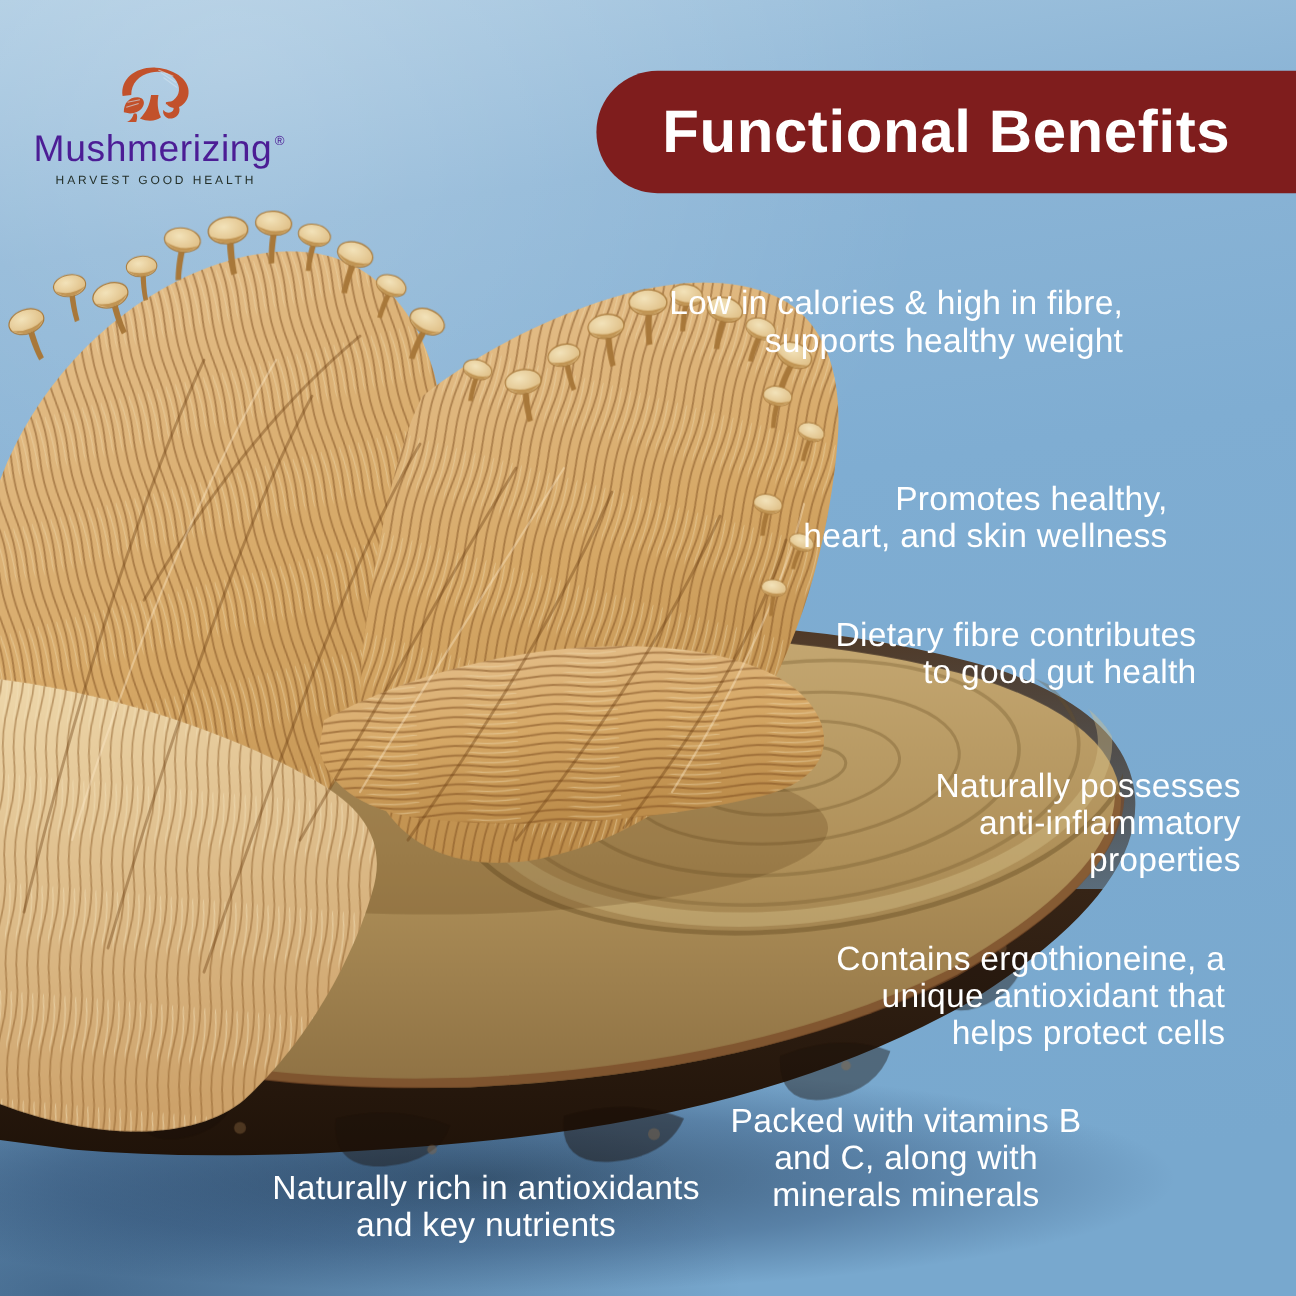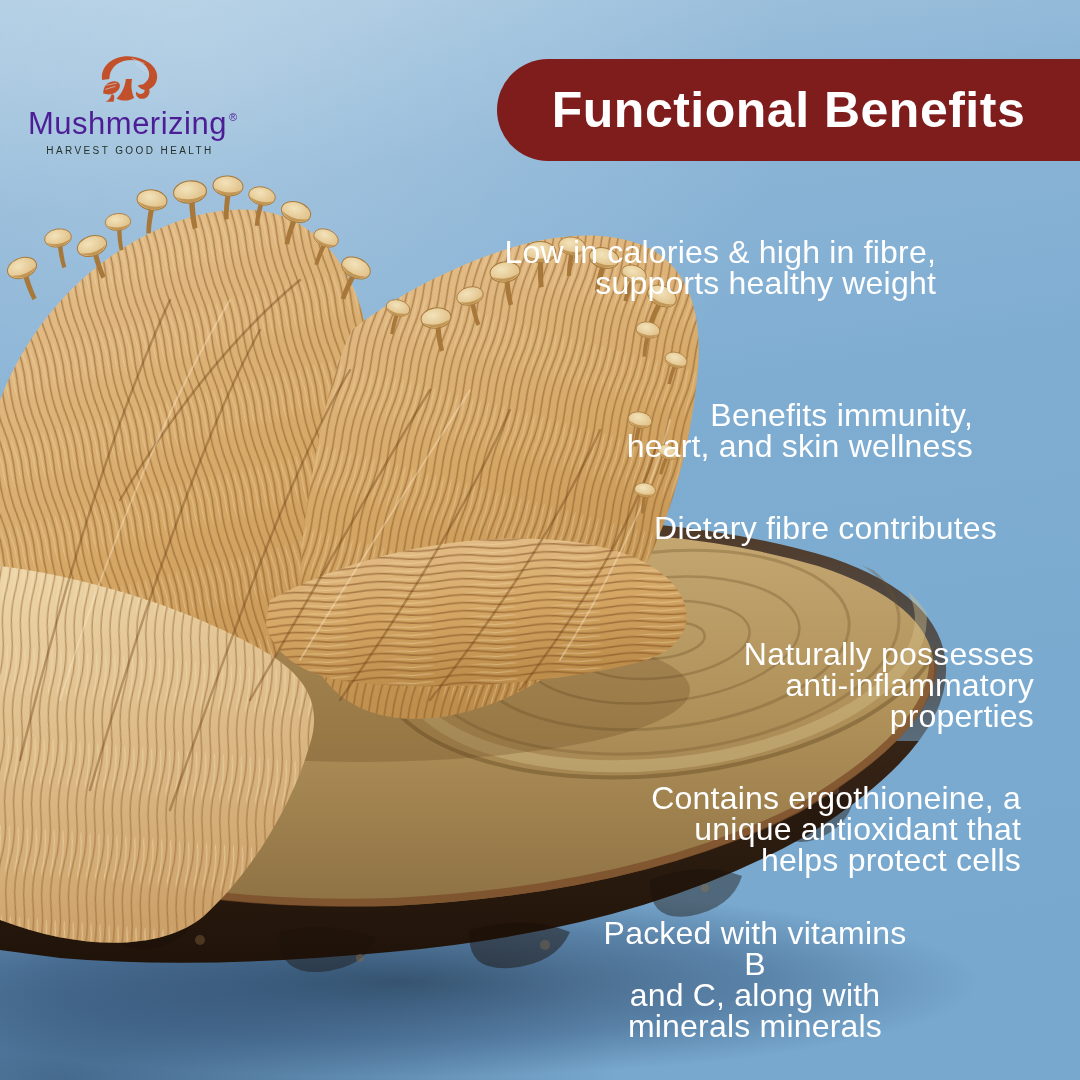--- a/index.html
+++ b/index.html
@@ -27,7 +27,7 @@
   .title-text{color:#fff;font-size:50px;font-weight:600;letter-spacing:.5px;}
 
   
-  .benefit{position:absolute;z-index:5;color:#ffffff;font-size:32px;line-height:31px;letter-spacing:.2px;font-weight:400;}
+  .benefit{position:absolute;z-index:5;color:#ffffff;font-size:28px;line-height:31px;letter-spacing:.2px;font-weight:400;}
   .align-right{text-align:right;}
   .align-center{text-align:center;}
   .b1{top:237px;right:144px;}

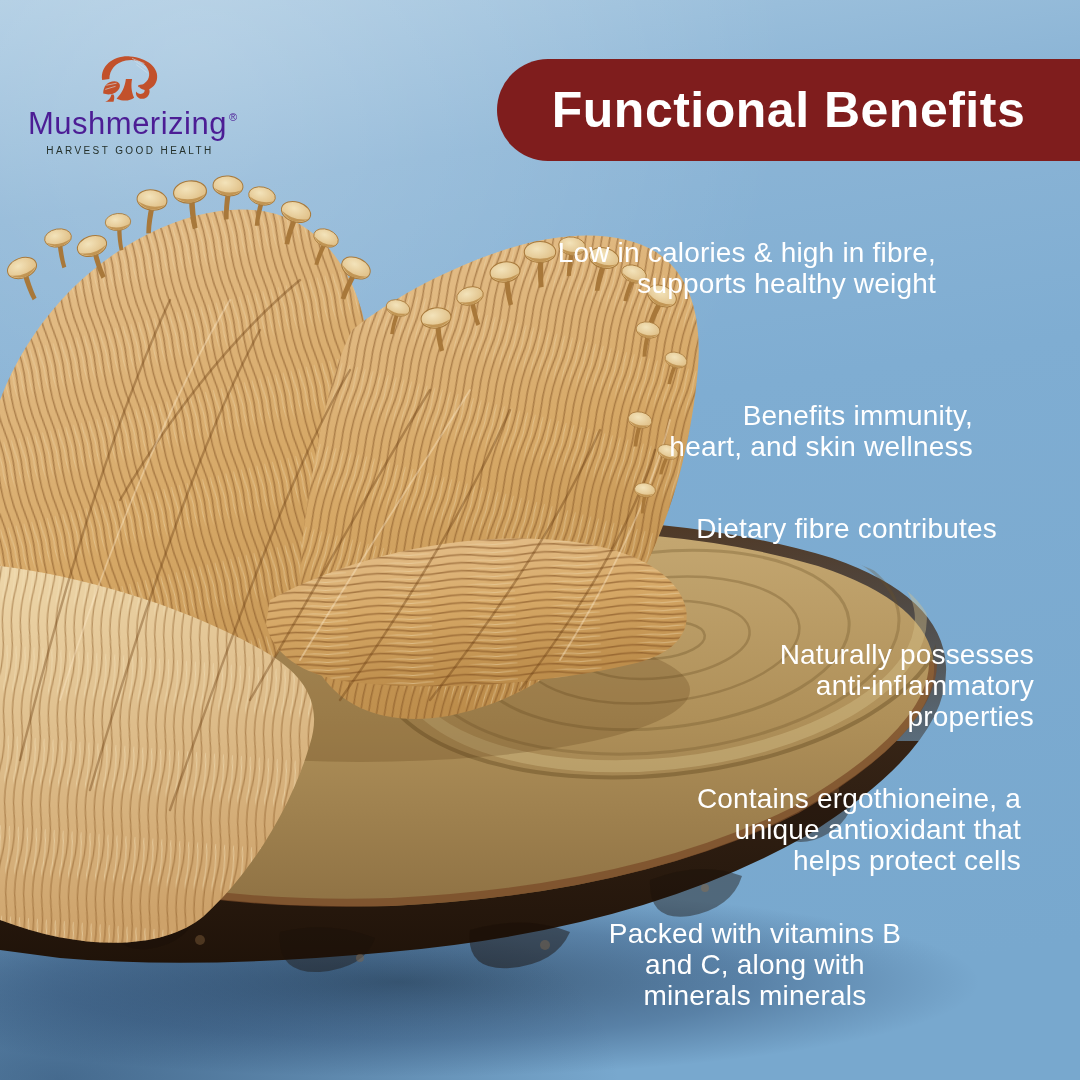--- a/index.html
+++ b/index.html
@@ -248,7 +248,7 @@
   </div>
 
   <div class="benefit b2 align-right">
-    <div>Benefits immunity,</div>
+    <div>Promotes healthy,</div>
     <div>heart, and skin wellness</div>
   </div>
 

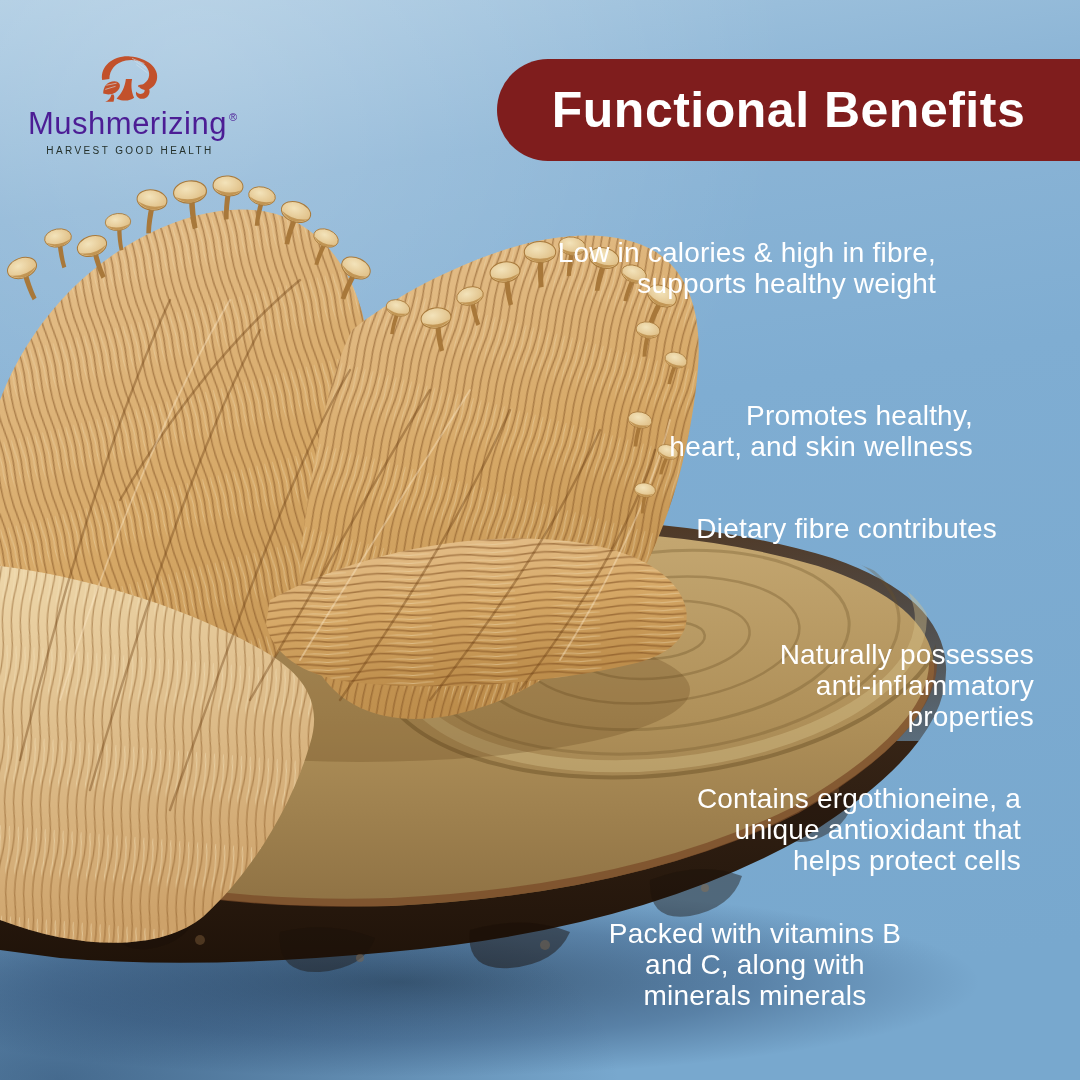--- a/index.html
+++ b/index.html
@@ -254,6 +254,7 @@
 
   <div class="benefit b3 align-right">
     <div>Dietary fibre contributes</div>
+    <div>to good gut health</div>
   </div>
 
   <div class="benefit b4 align-right">

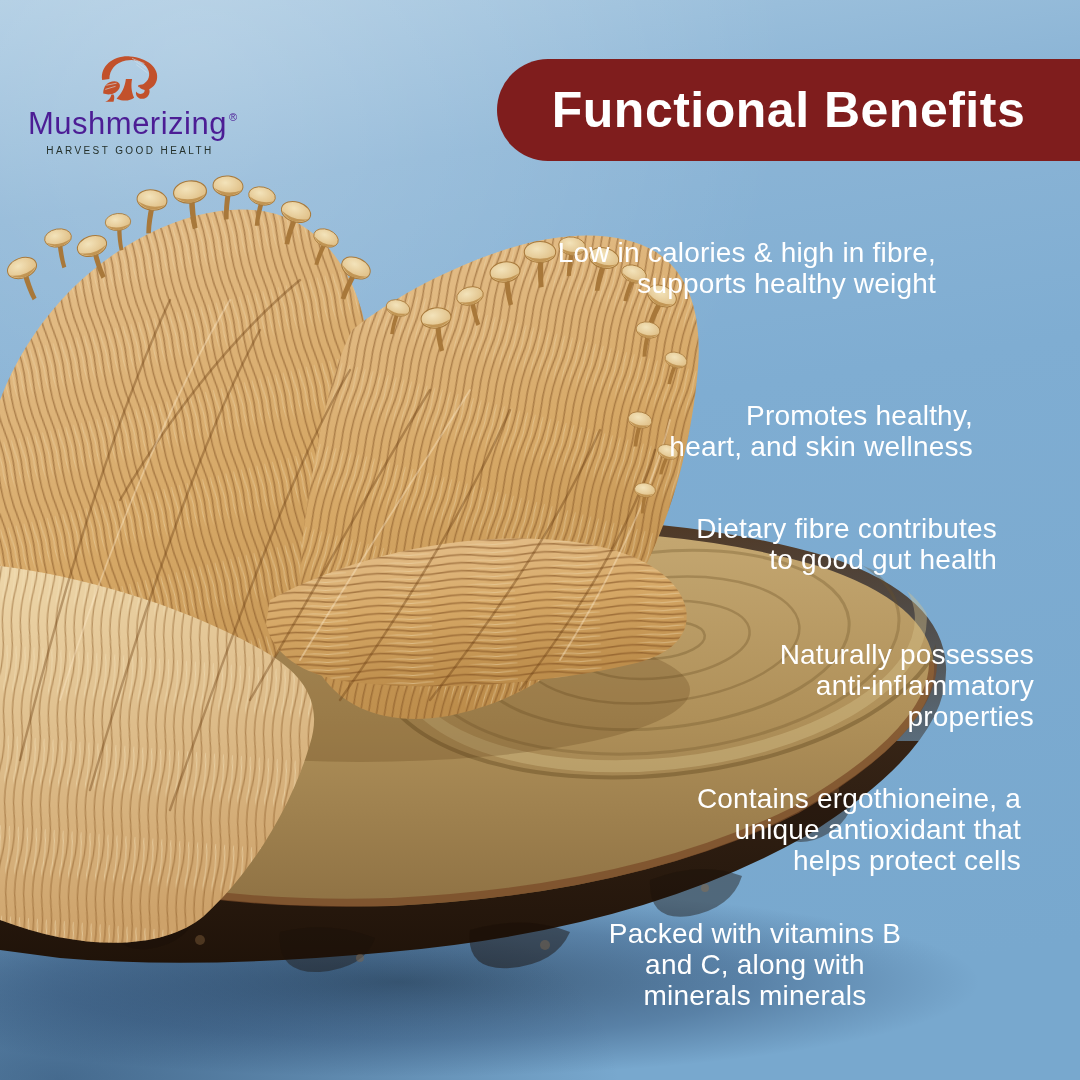--- a/index.html
+++ b/index.html
@@ -275,6 +275,10 @@
     <div>minerals minerals</div>
   </div>
 
+  <div class="benefit b7 align-center">
+    <div>Naturally rich in antioxidants</div>
+    <div>and key nutrients</div>
+  </div>
 
 </div>
 

